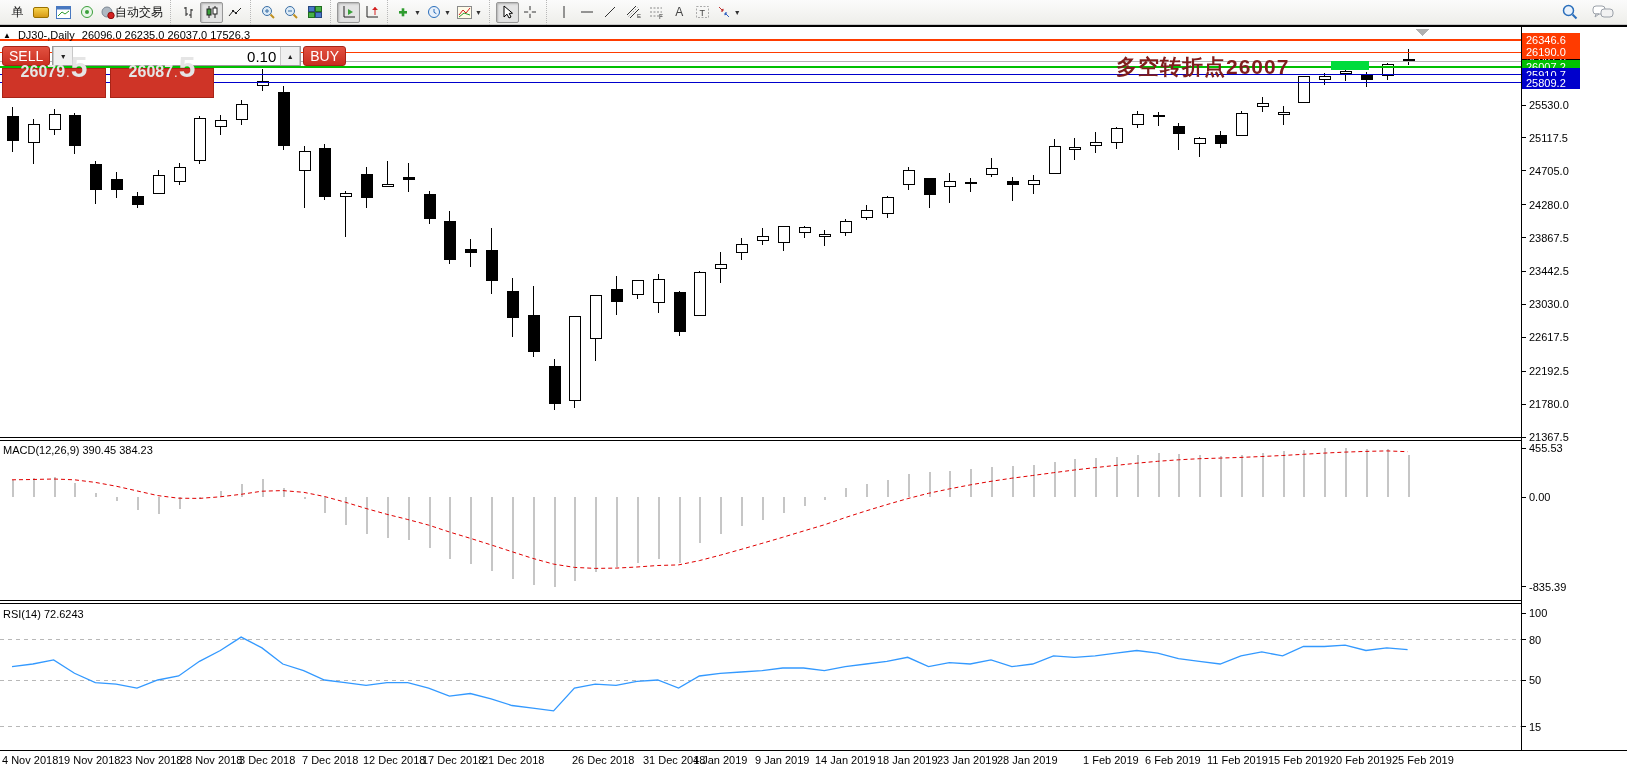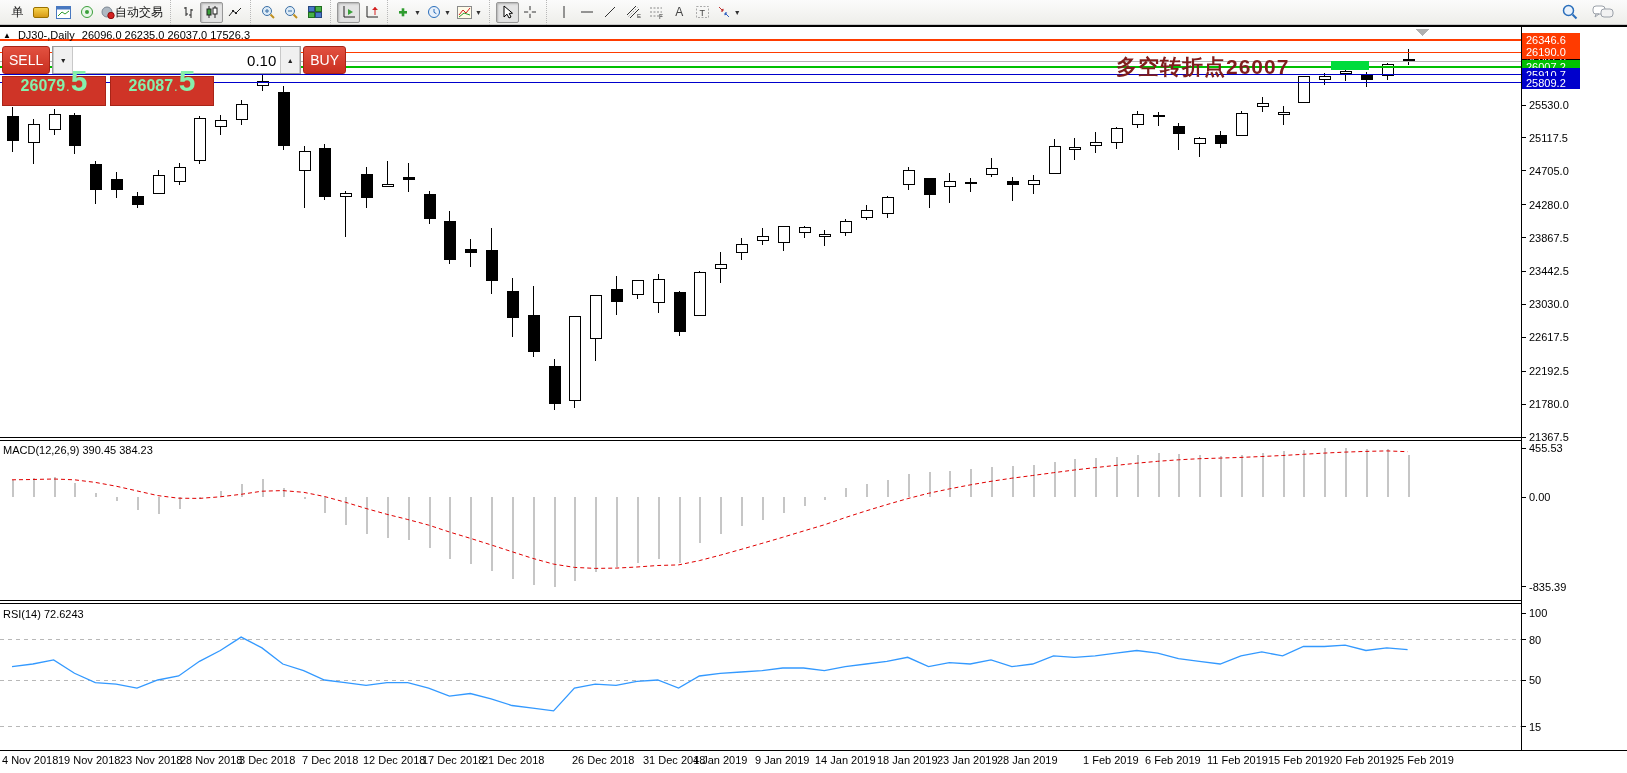--- a/index.html
+++ b/index.html
@@ -27,7 +27,7 @@
   .annotation{position:absolute;left:1116px;top:26px;z-index:3;font-size:21px;font-weight:bold;color:#7f1d1d;letter-spacing:1px;white-space:nowrap;}
   
   .trade-panel{position:absolute;left:2px;top:19px;width:212px;z-index:6;}
-  .tp-row{display:flex;height:28px;gap:2px;}
+  .tp-row{display:flex;height:20px;gap:2px;}
   .tp-btn{border:1px solid #a82417;border-radius:3px;background:linear-gradient(#e25140,#c92f20);
     color:#fff;font-size:14px;display:flex;align-items:center;justify-content:center;cursor:pointer;box-sizing:border-box;}
   .tp-sell{width:50px;}

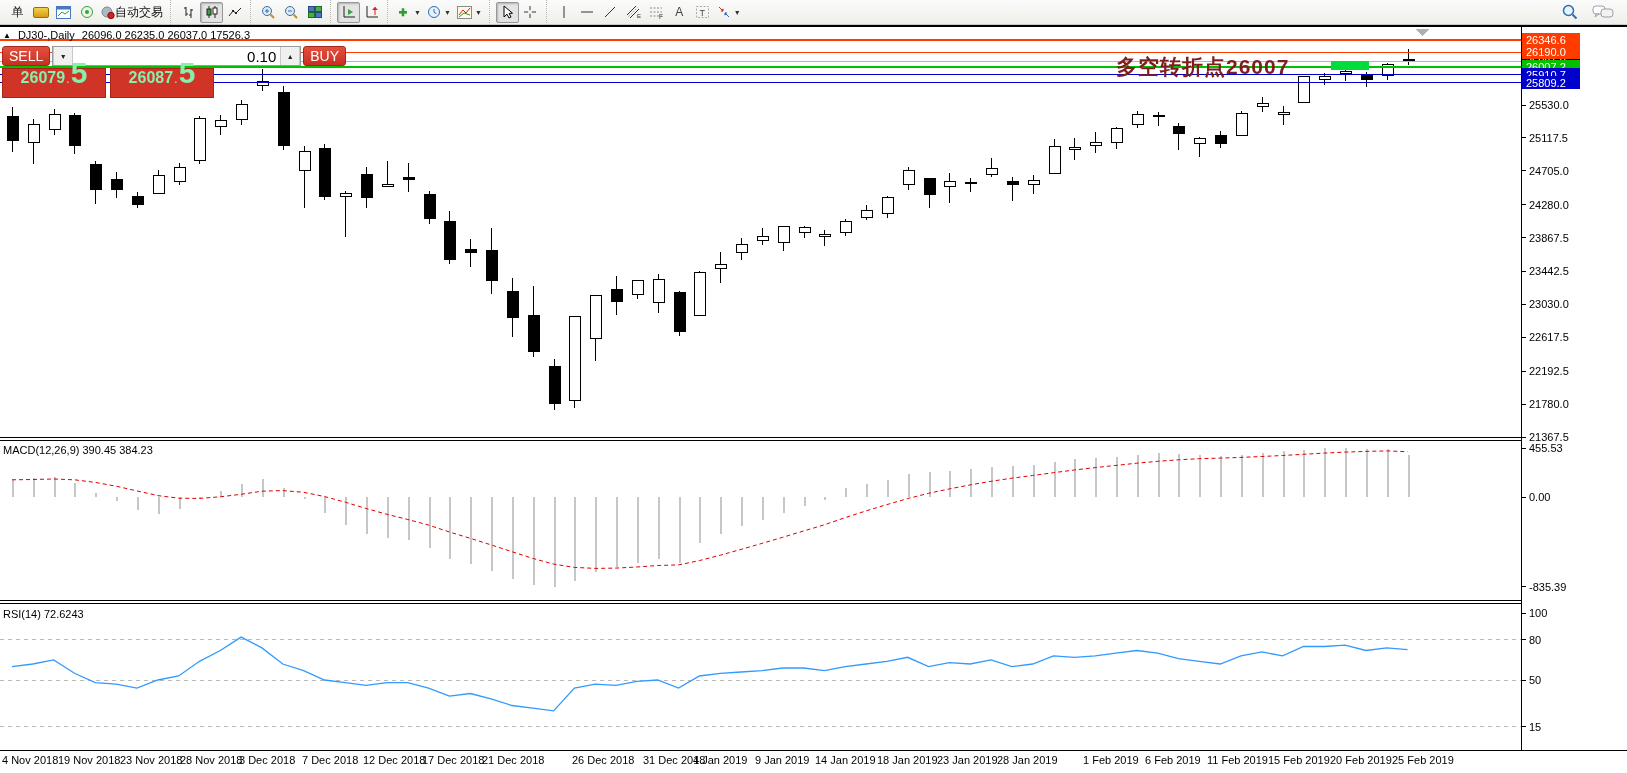--- a/index.html
+++ b/index.html
@@ -38,8 +38,8 @@
   .tp-vol input{flex:1;border:none;outline:none;text-align:right;font-size:15px;padding:0 4px;min-width:0;
     font-family:"Liberation Sans","DejaVu Sans",sans-serif;}
   .tp-prices{display:flex;gap:4px;margin-top:2px;}
-  .tp-price{flex:1;height:30px;background:#cf3427;border:1px solid #a82417;color:#86efac;display:flex;
-    align-items:flex-end;justify-content:center;padding-bottom:12px;box-sizing:border-box;}
+  .tp-price{flex:1;height:30px;background:#cf3427;border:1px solid #a82417;color:#e5e5e5;display:flex;
+    align-items:flex-end;justify-content:center;padding-bottom:18px;box-sizing:border-box;}
   .tp-price .pmain{font-size:16px;font-weight:bold;line-height:15px;}
   .tp-price .pdot{font-size:13px;line-height:13px;margin:0 1px;}
   .tp-price .pfrac{font-size:30px;font-weight:bold;line-height:25px;}

